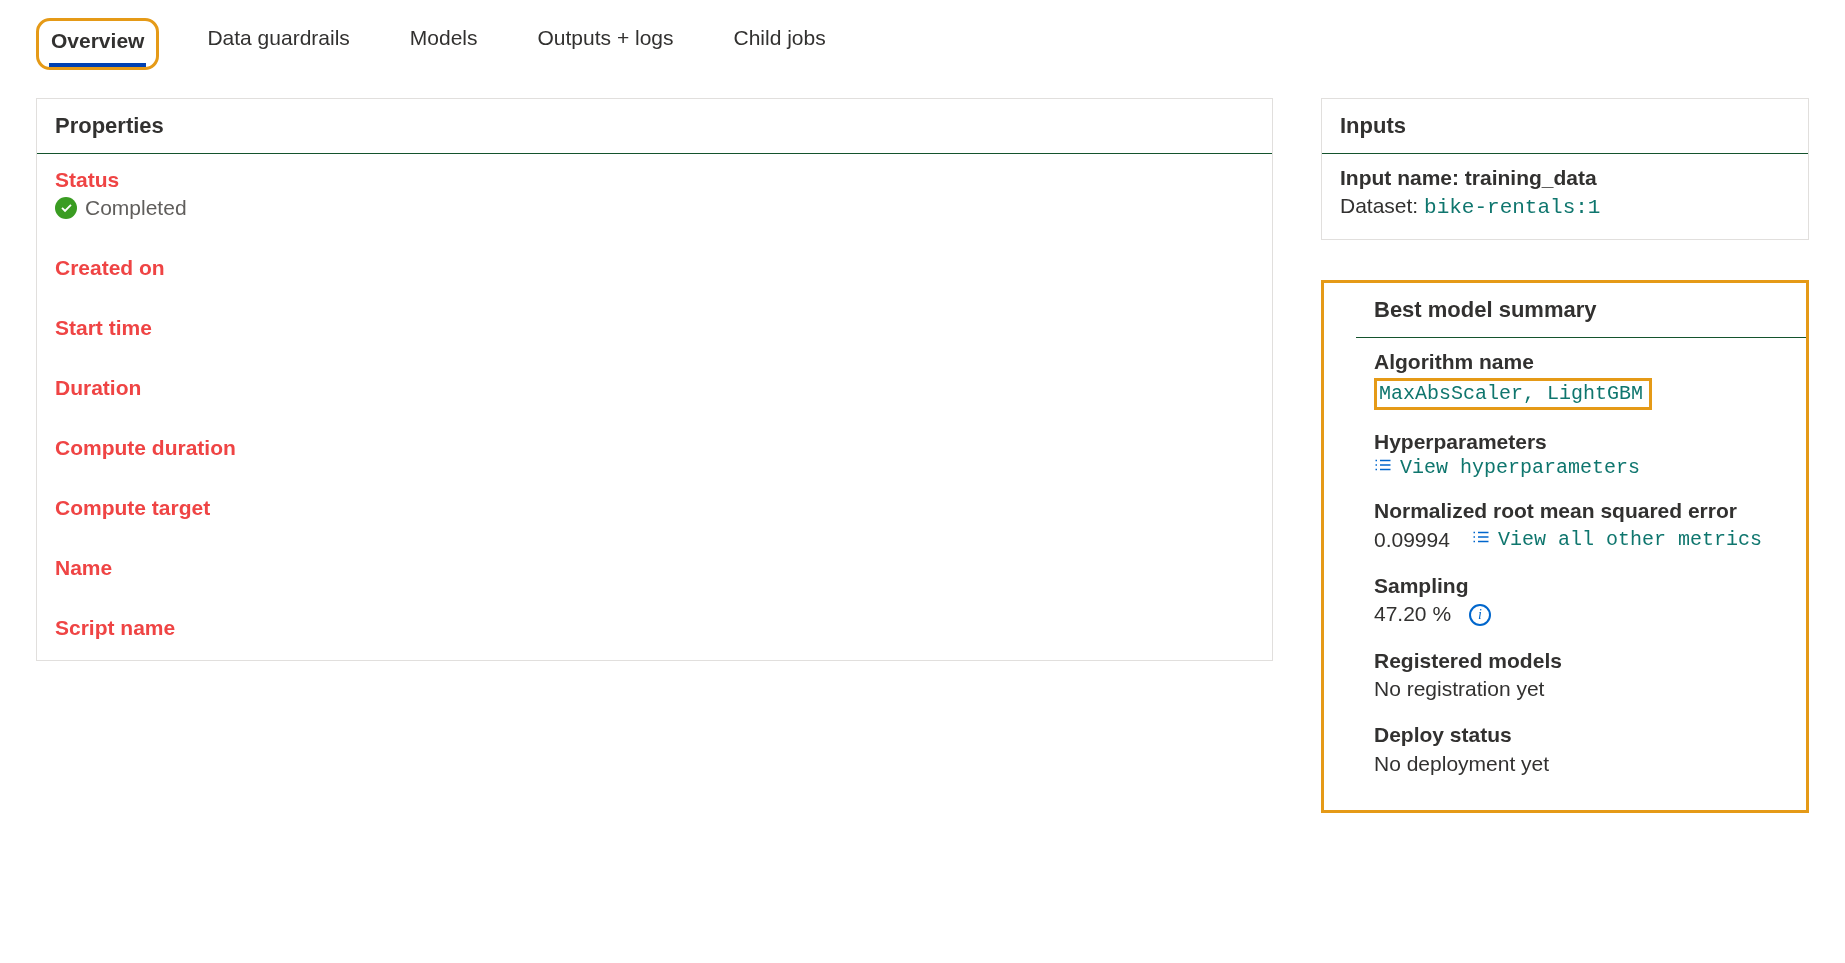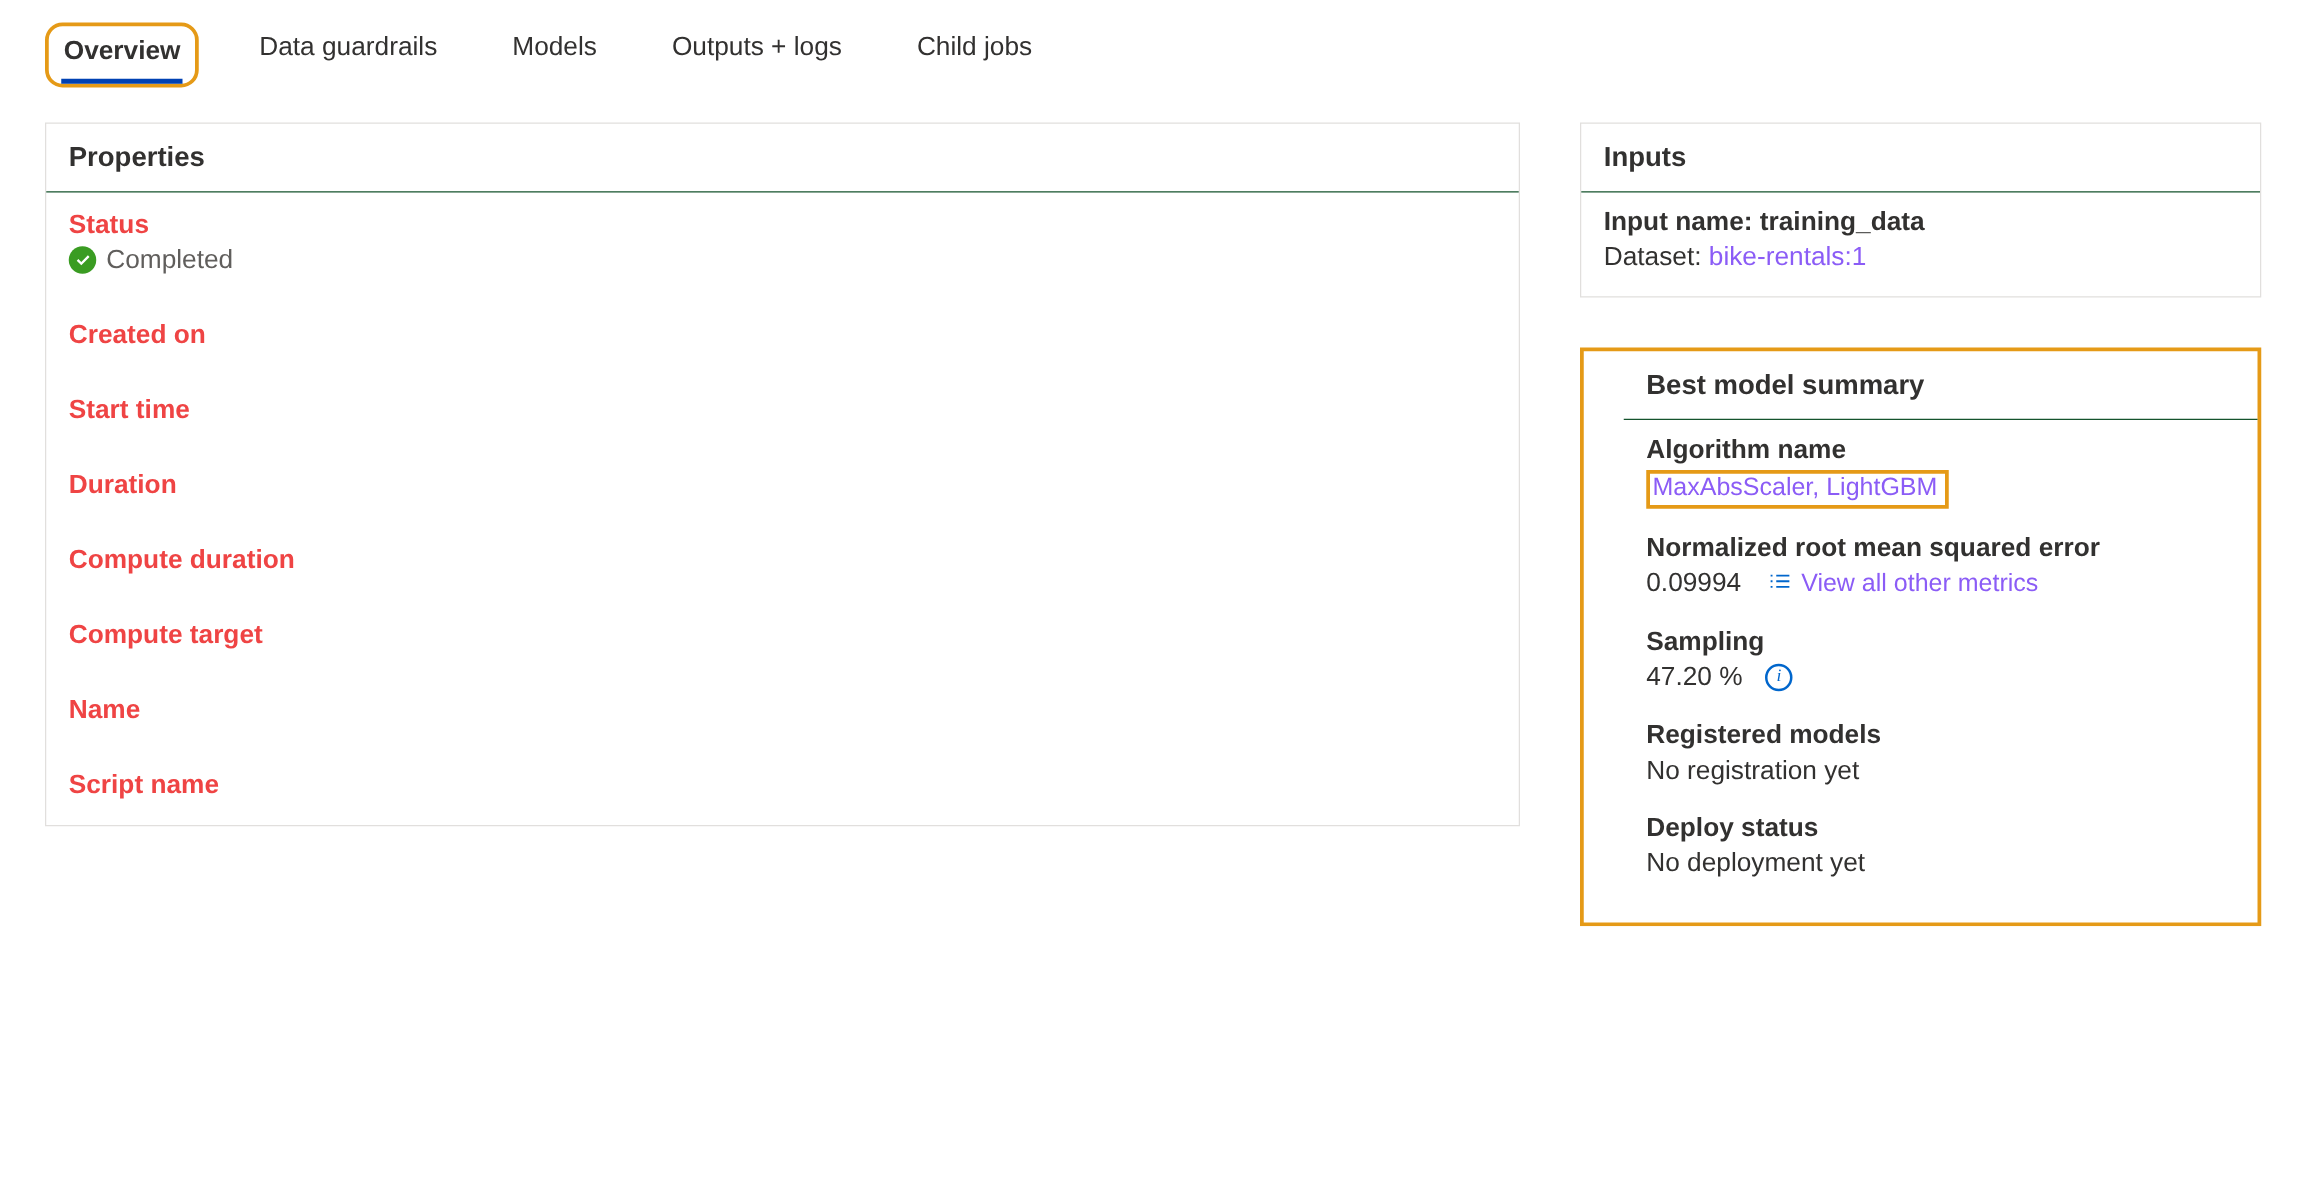--- a/index.html
+++ b/index.html
@@ -53,7 +53,7 @@
     min-width: 0;
   }
   .right-col {
-    width: 545px;
+    width: 488px;
     flex-shrink: 0;
   }
   .panel {

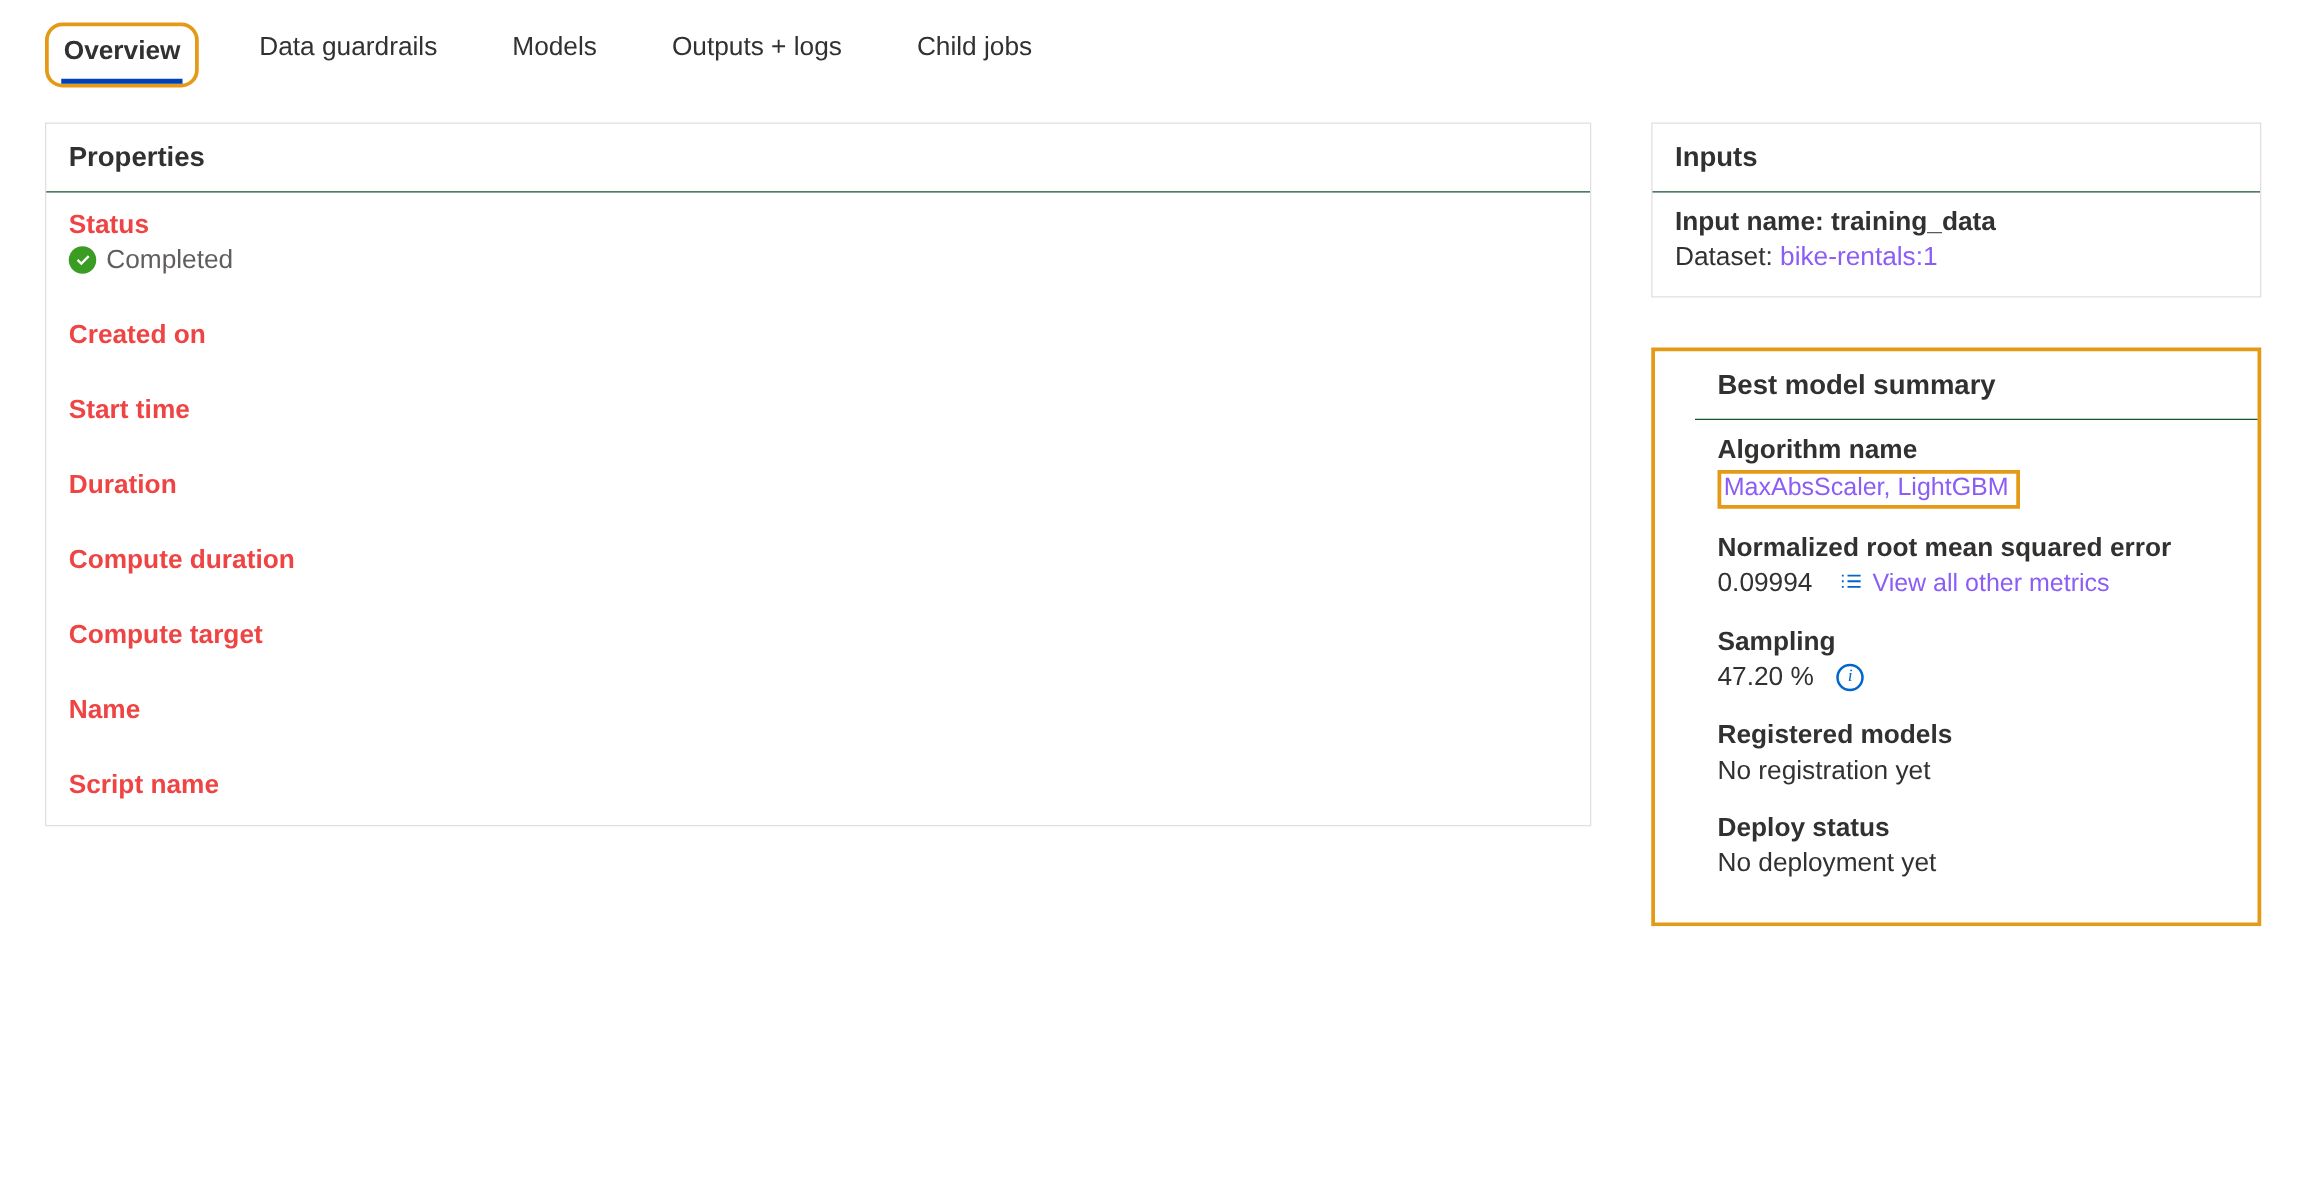--- a/index.html
+++ b/index.html
@@ -104,8 +104,9 @@
     fill: #fff;
   }
   .link {
-    color: #8b5cf6;
+    color: #0f766e;
     cursor: pointer;
+    font-family: Liberation Mono, monospace;
   }
   .right-panel-body {
     padding: 10px 18px 16px 18px;

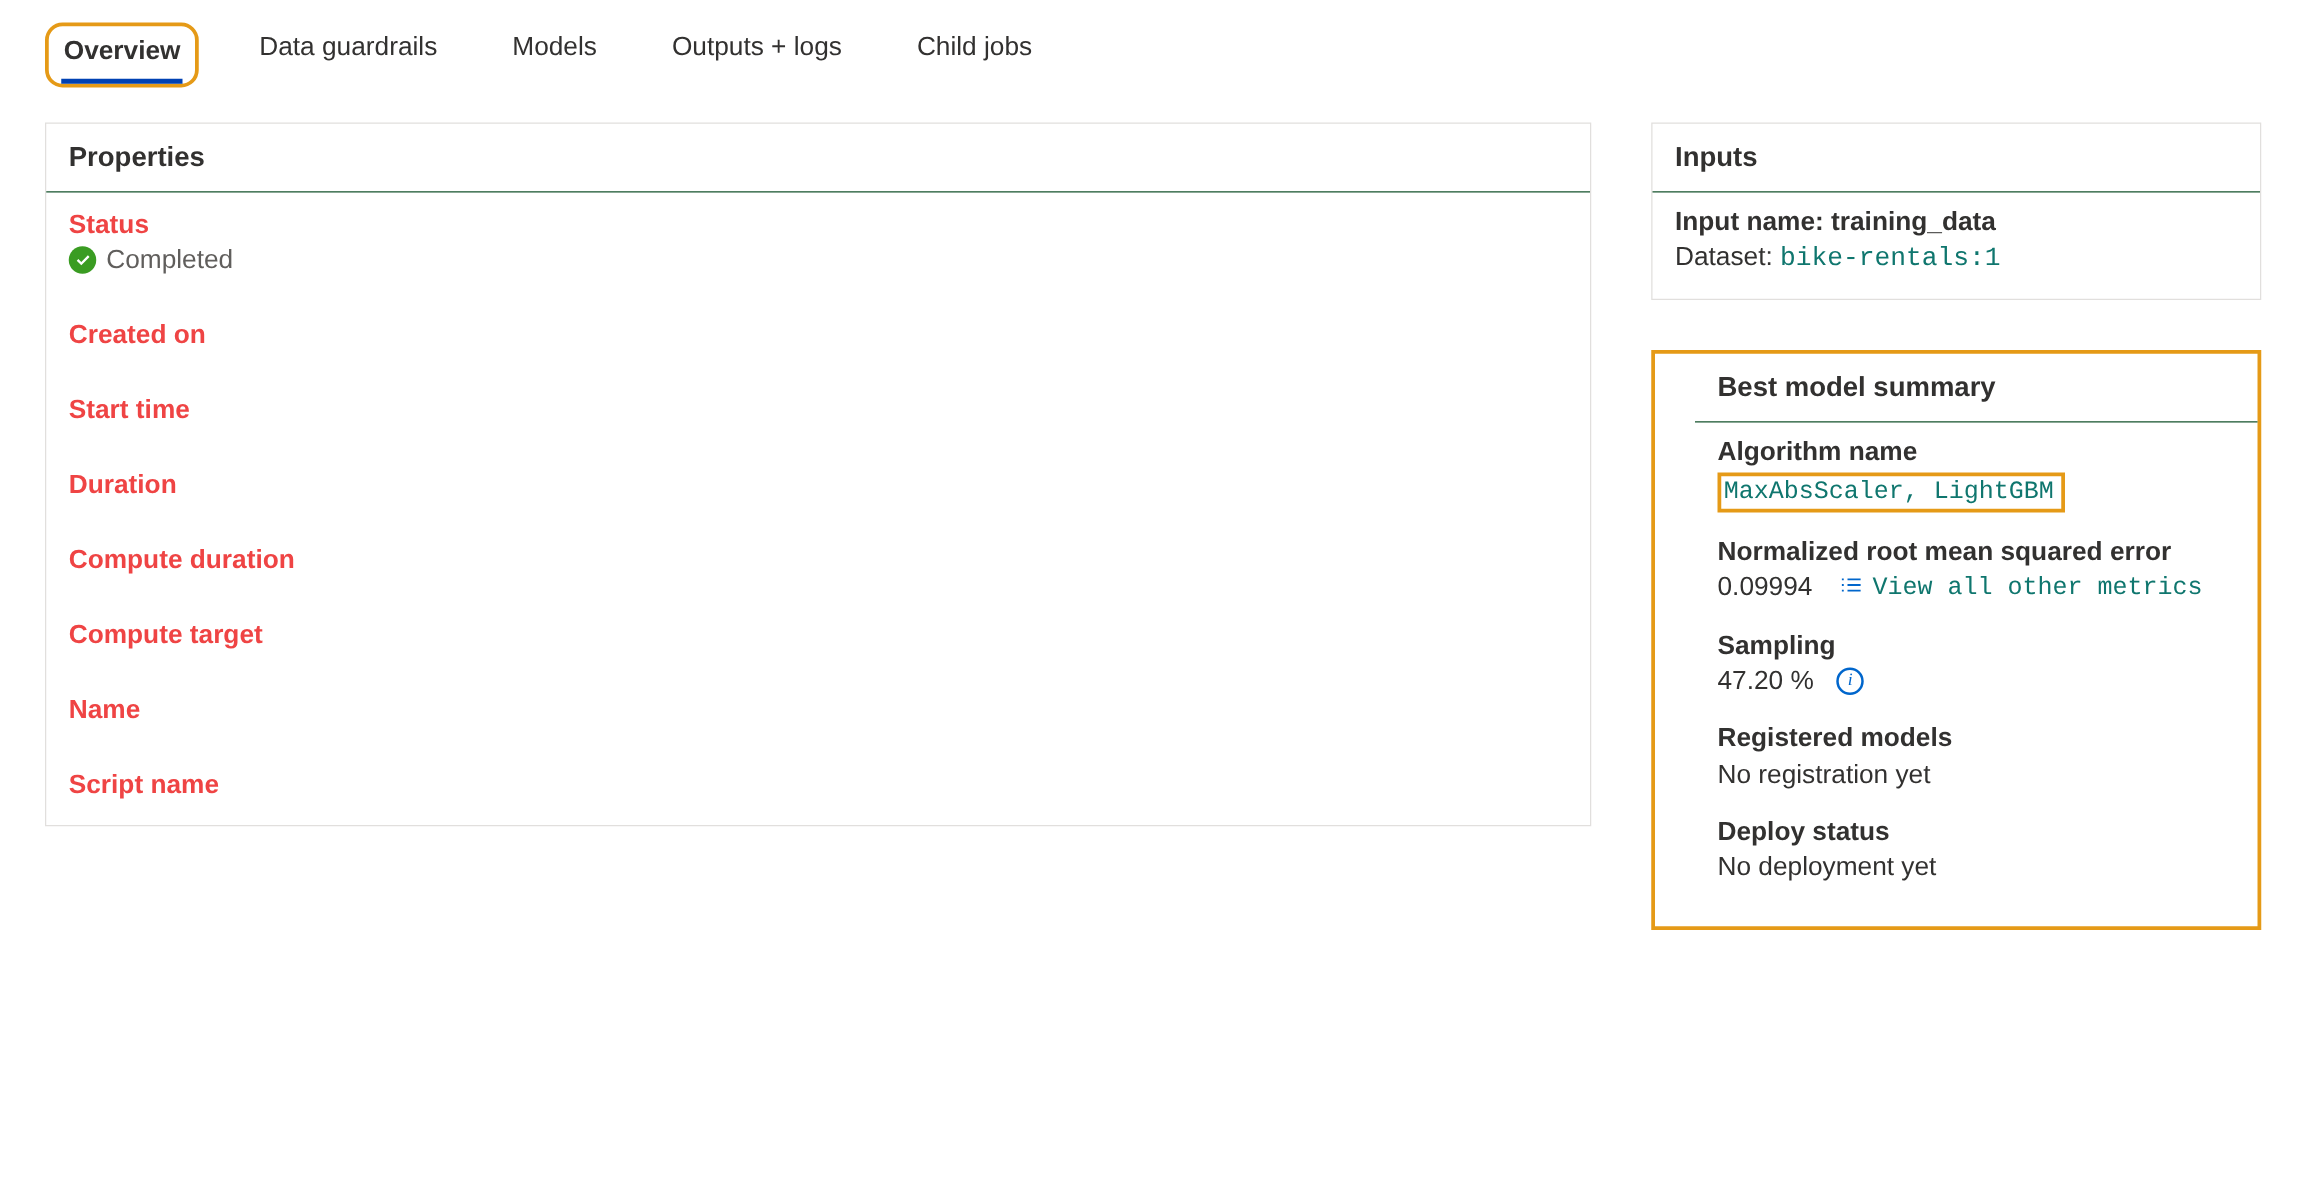--- a/index.html
+++ b/index.html
@@ -252,6 +252,22 @@
             </span>
           </div>
 
+          <div class="right-group">
+            <div class="right-label">Hyperparameters</div>
+            <div class="inline">
+              <span class="list-icon">
+                <svg viewBox="0 0 24 24">
+                    <line x1="8" y1="6" x2="22" y2="6"></line>
+                    <line x1="8" y1="12" x2="22" y2="12"></line>
+                    <line x1="8" y1="18" x2="22" y2="18"></line>
+                    <line x1="2" y1="6" x2="4" y2="6"></line>
+                    <line x1="2" y1="12" x2="4" y2="12"></line>
+                    <line x1="2" y1="18" x2="4" y2="18"></line>
+                  </svg>
+              </span>
+              <span class="link">View hyperparameters</span>
+            </div>
+          </div>
 
           <div class="right-group">
             <div class="right-label">Normalized root mean squared error</div>

